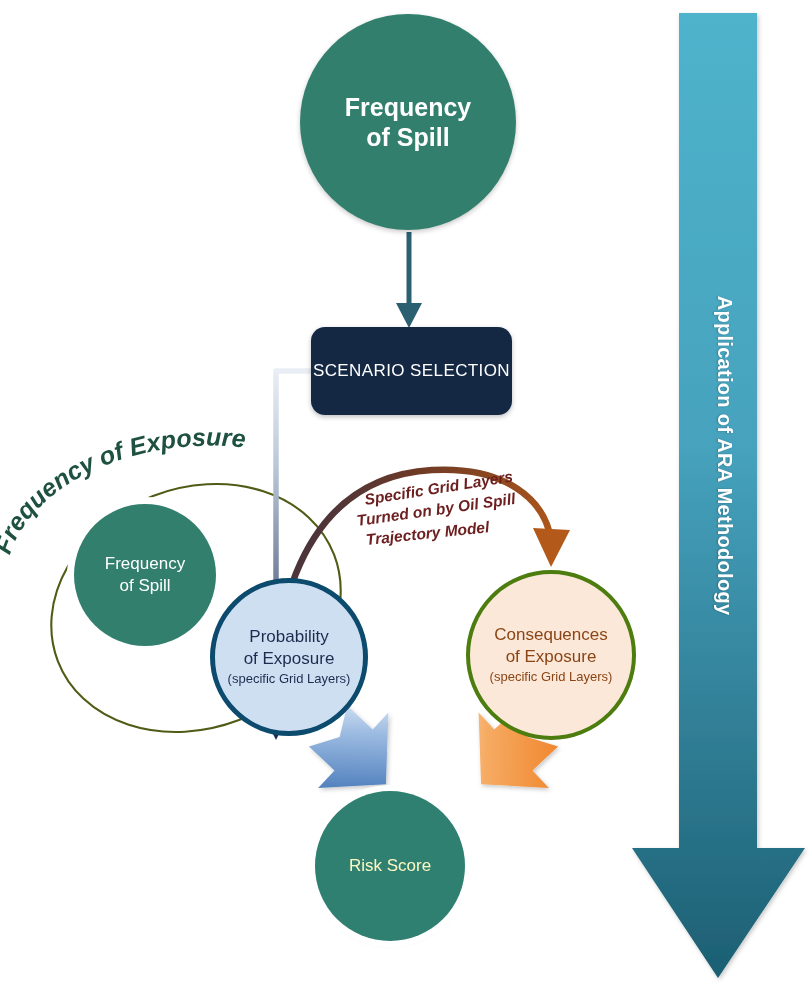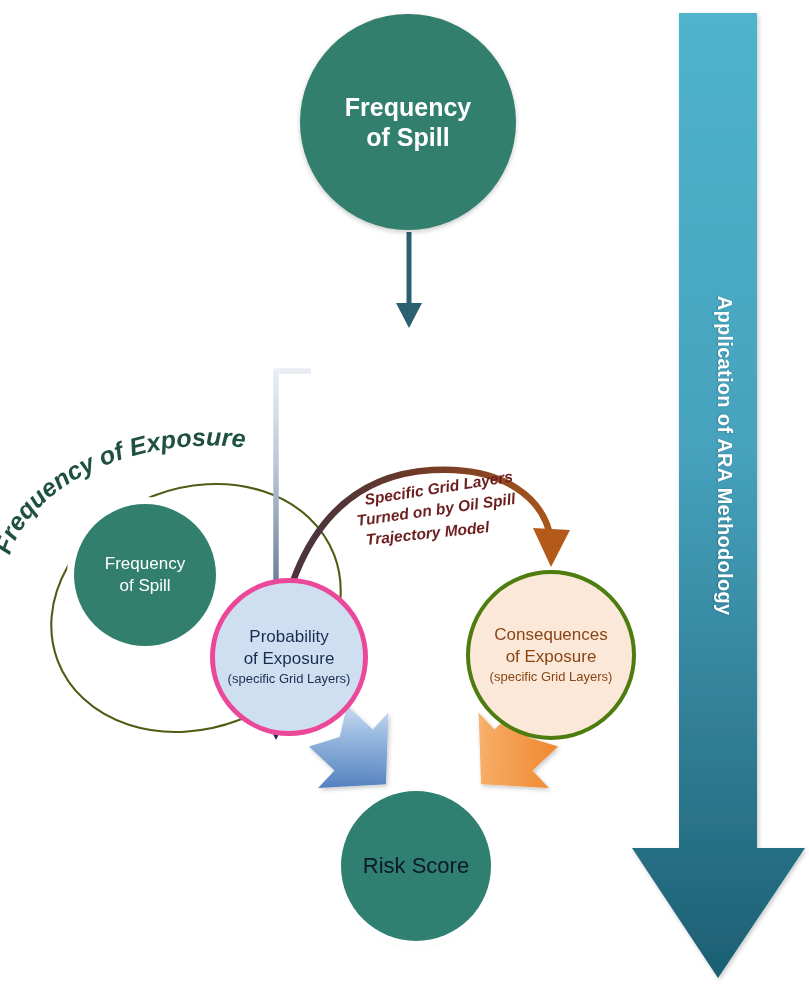--- a/index.html
+++ b/index.html
@@ -230,6 +230,9 @@
     <div>of Spill</div>
   </div>
 
+  <div id="scenario-box" class="abs">
+    <span>SCENARIO SELECTION</span>
+  </div>
 
   <div id="freq-spill-inner" class="circle">
     <div>Frequency</div>

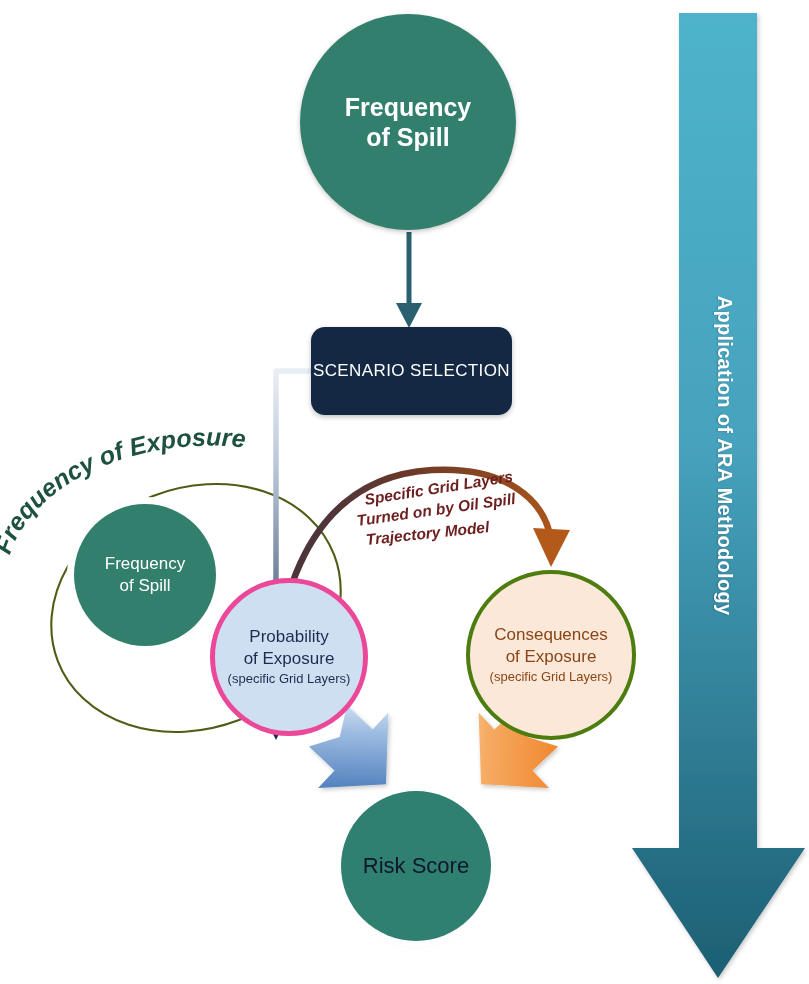--- a/index.html
+++ b/index.html
@@ -56,7 +56,7 @@
     left: 210px; top: 578px;
     width: 158px; height: 158px;
     background: #cfdff2;
-    border: 5px solid #ec4899;
+    border: 5px solid #0c4a6e;
     color: #1b2d4f;
     font-size: 17px;
     line-height: 1.28;

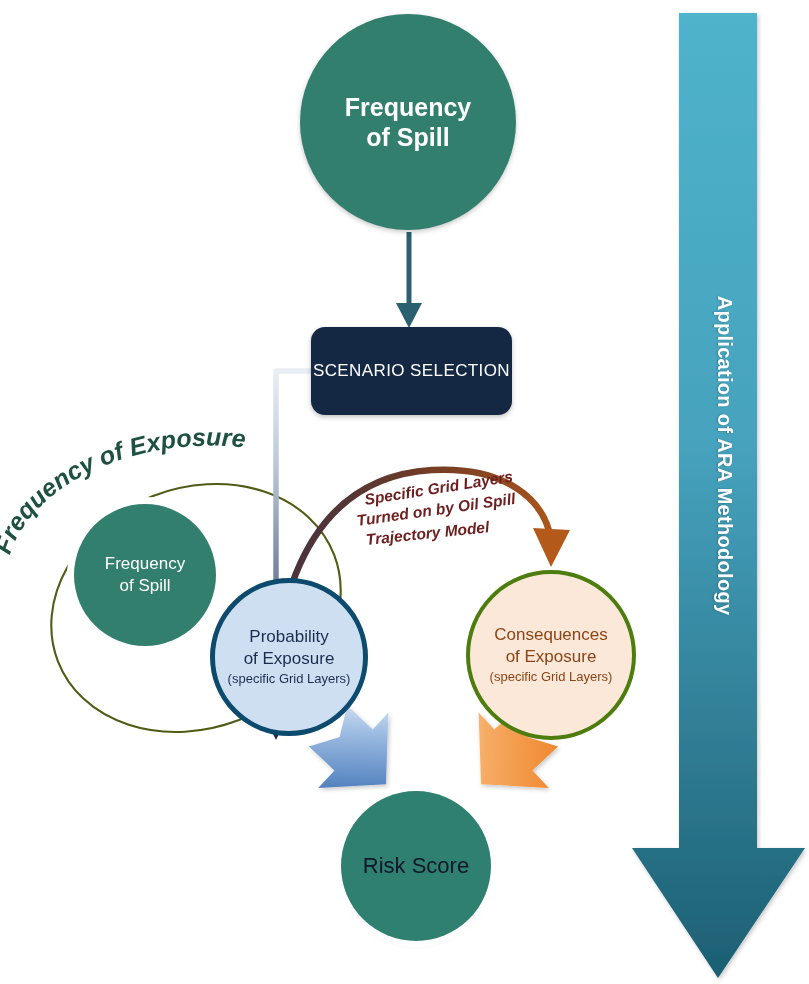--- a/index.html
+++ b/index.html
@@ -75,11 +75,11 @@
   #consequences .sub { font-size: 13px; margin-top: 1px; color: #8a4516; }
 
   #risk-score {
-    left: 341px; top: 791px;
+    left: 315px; top: 791px;
     width: 150px; height: 150px;
     background: #2f8070;
-    color: #0f172a;
-    font-size: 22px;
+    color: #fef9c3;
+    font-size: 17px;
     box-shadow: 0 0 0 6px #ffffff, 0 2px 6px rgba(0,0,0,.18);
   }
 

